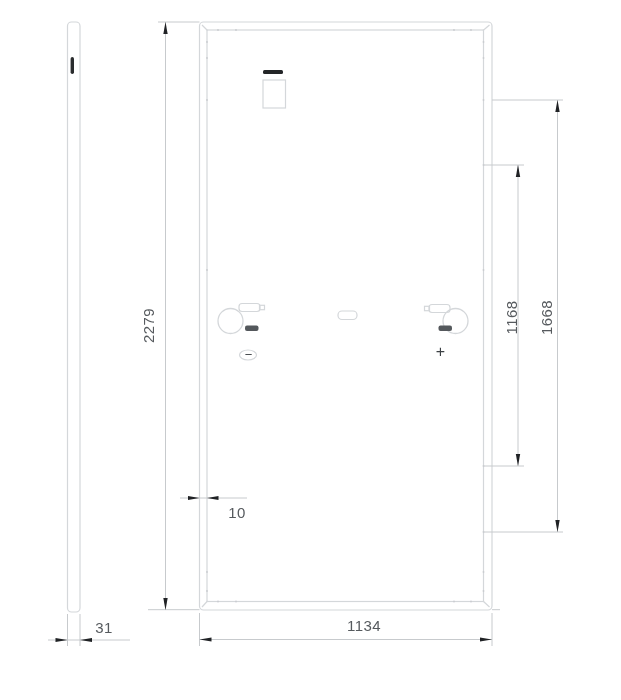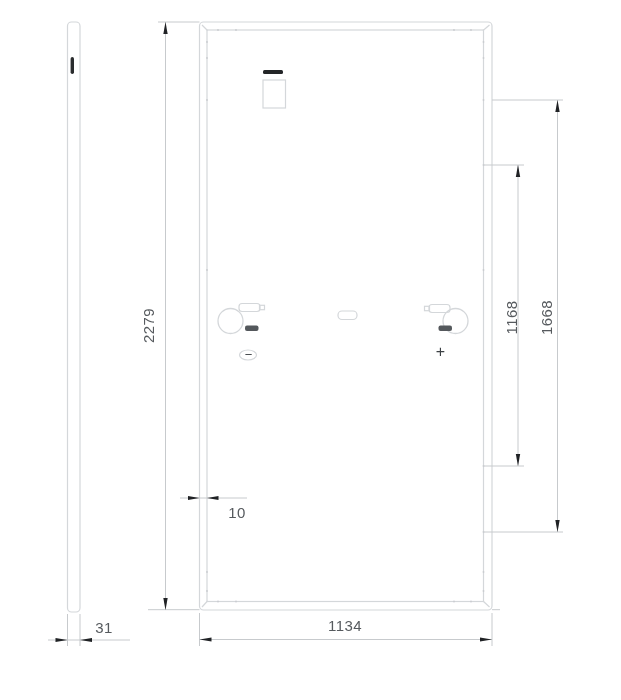--- a/index.html
+++ b/index.html
@@ -157,7 +157,7 @@
 
   <div class="dim-label rot" style="left:524px;top:309px;width:44px;">1668</div>
 
-  <div class="dim-label" style="left:313px;top:617px;width:64px;">1134</div>
+  <div class="dim-label" style="left:332px;top:617px;width:64px;">1134</div>
 
   <div class="dim-label" style="left:86px;top:619px;width:36px;">31</div>
 

